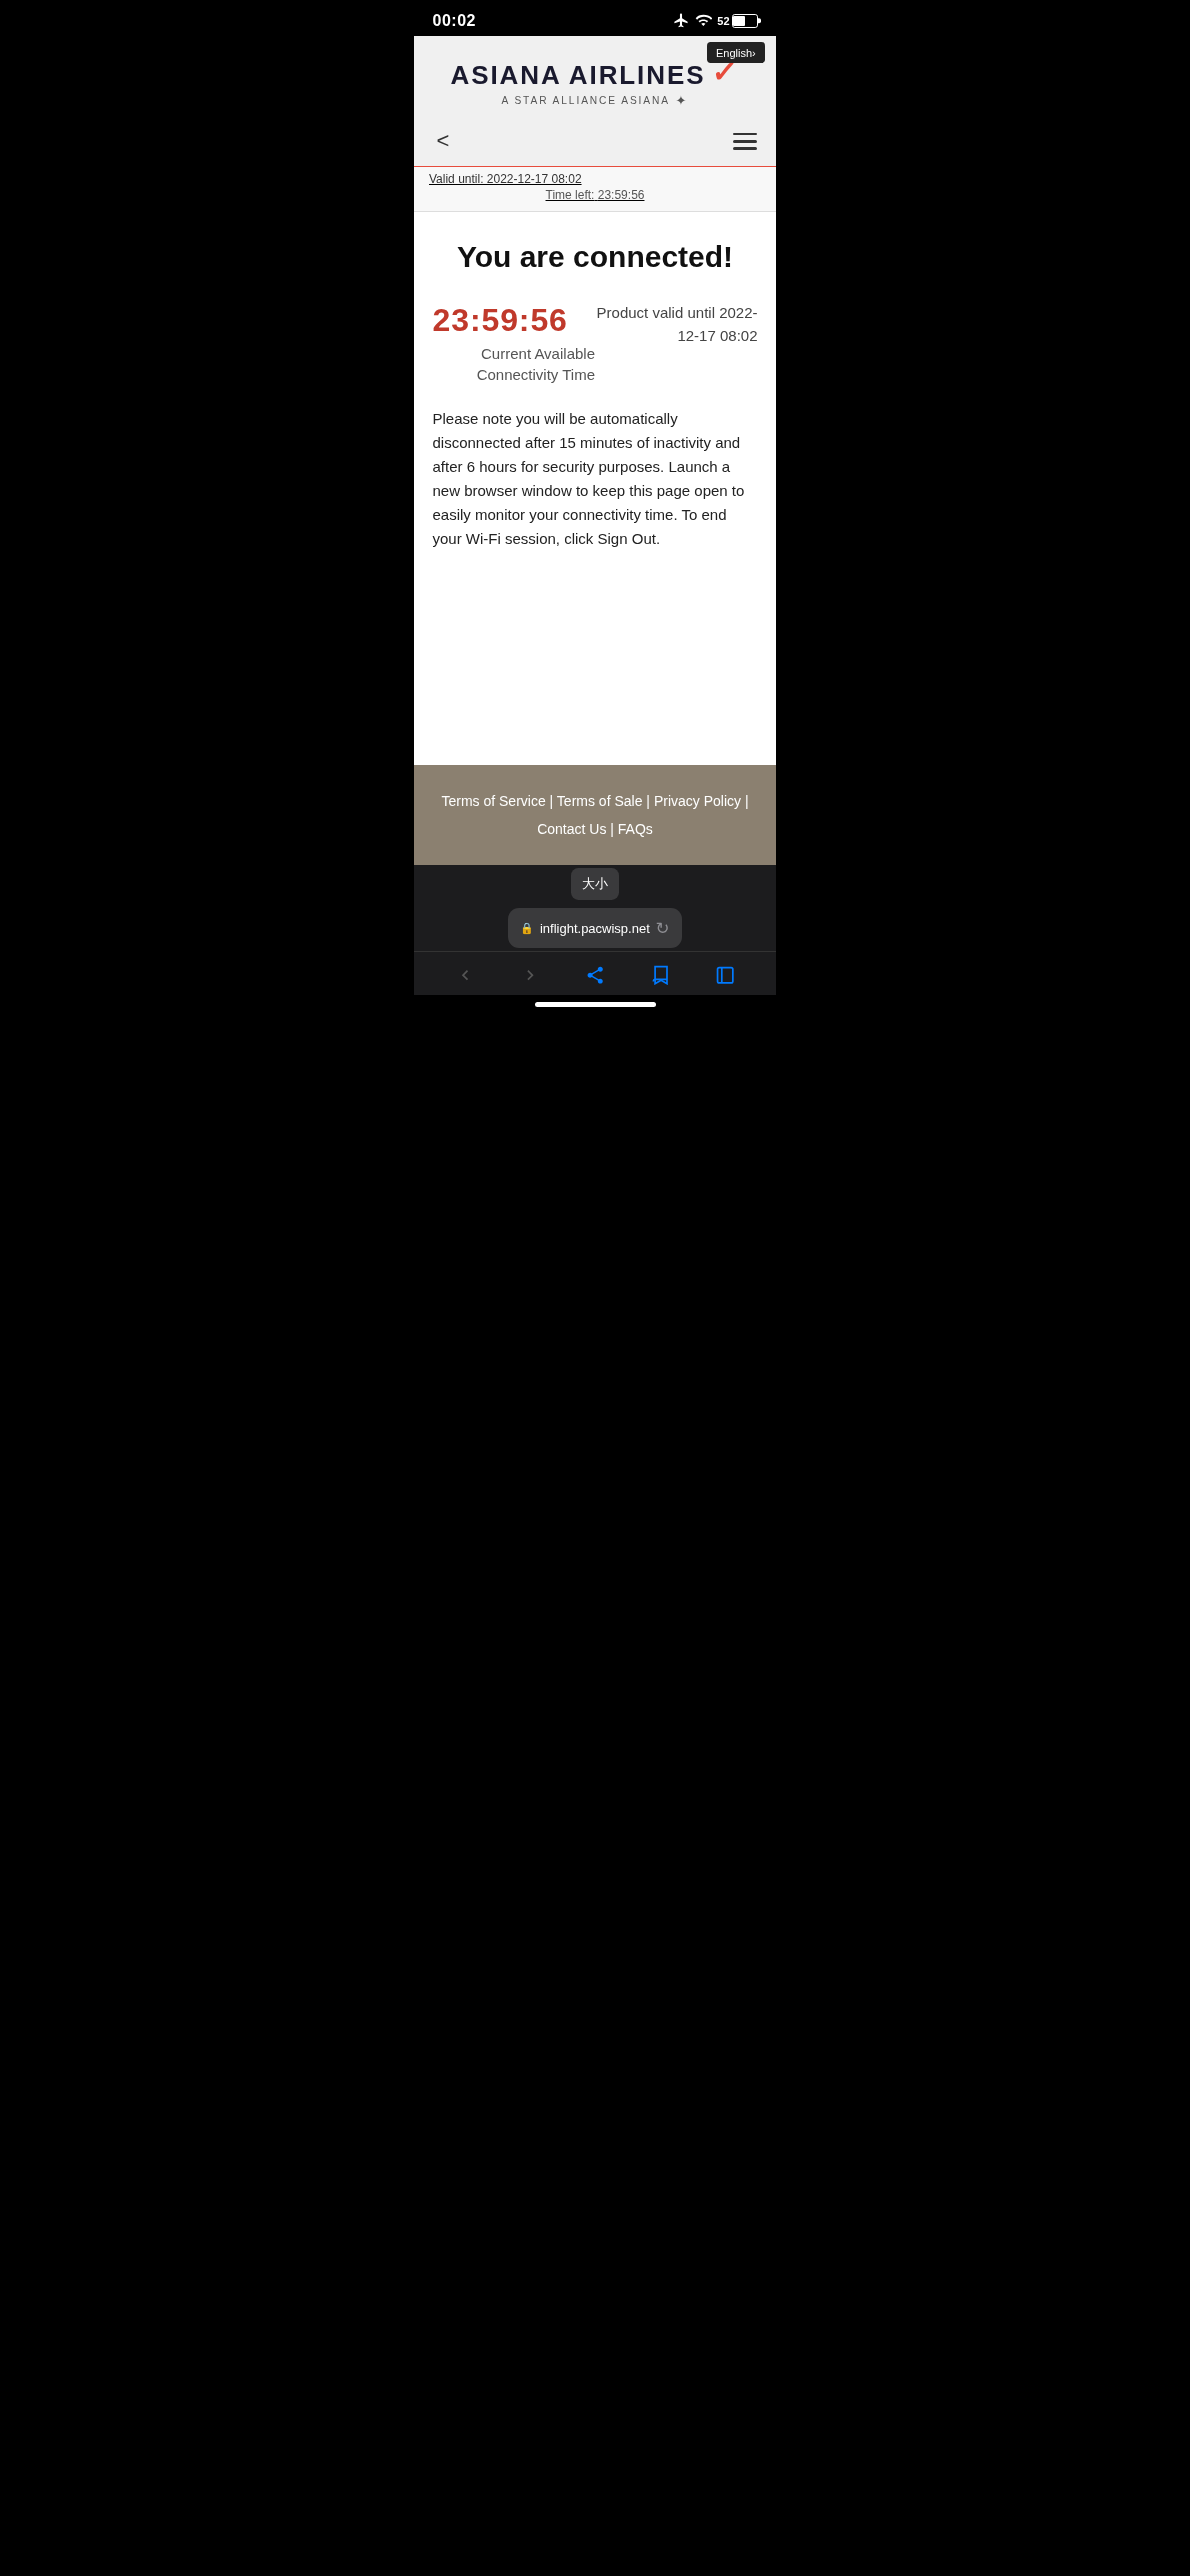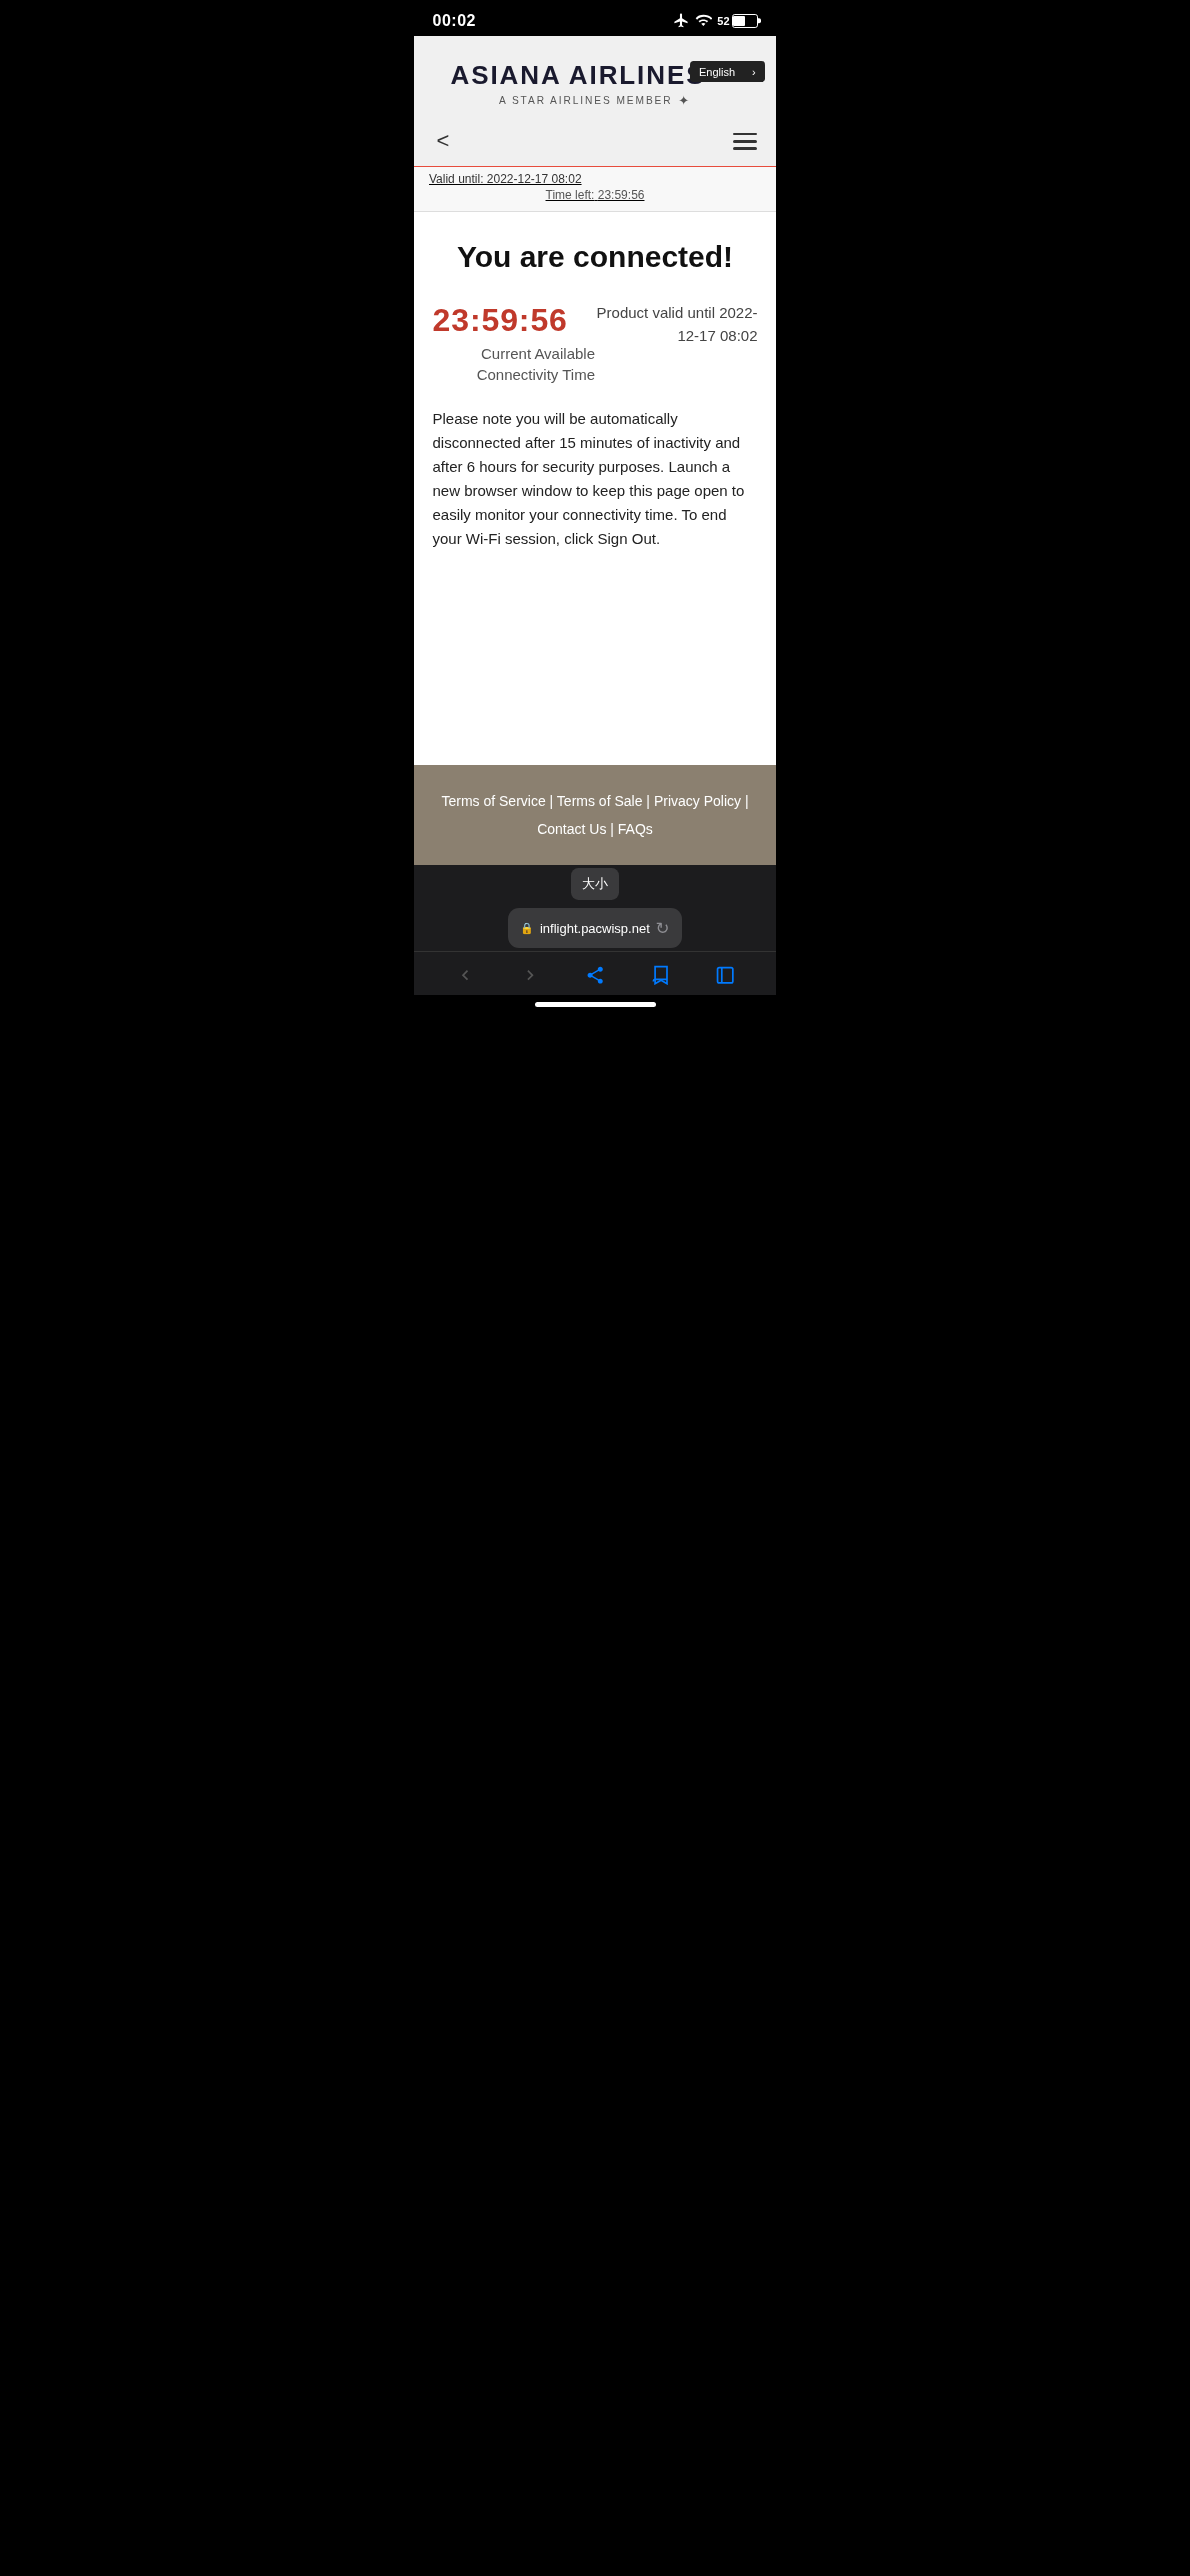--- a/index.html
+++ b/index.html
@@ -79,7 +79,7 @@
     }
     .english-btn {
       position: absolute;
-      top: 25px;
+      top: 6px;
       right: 11px;
       background: #222;
       color: #fff;
@@ -88,7 +88,7 @@
       border-radius: 3.7px;
       display: flex;
       align-items: center;
-      gap: 17px;
+      gap: 0;
       cursor: pointer;
       z-index: 10;
     }

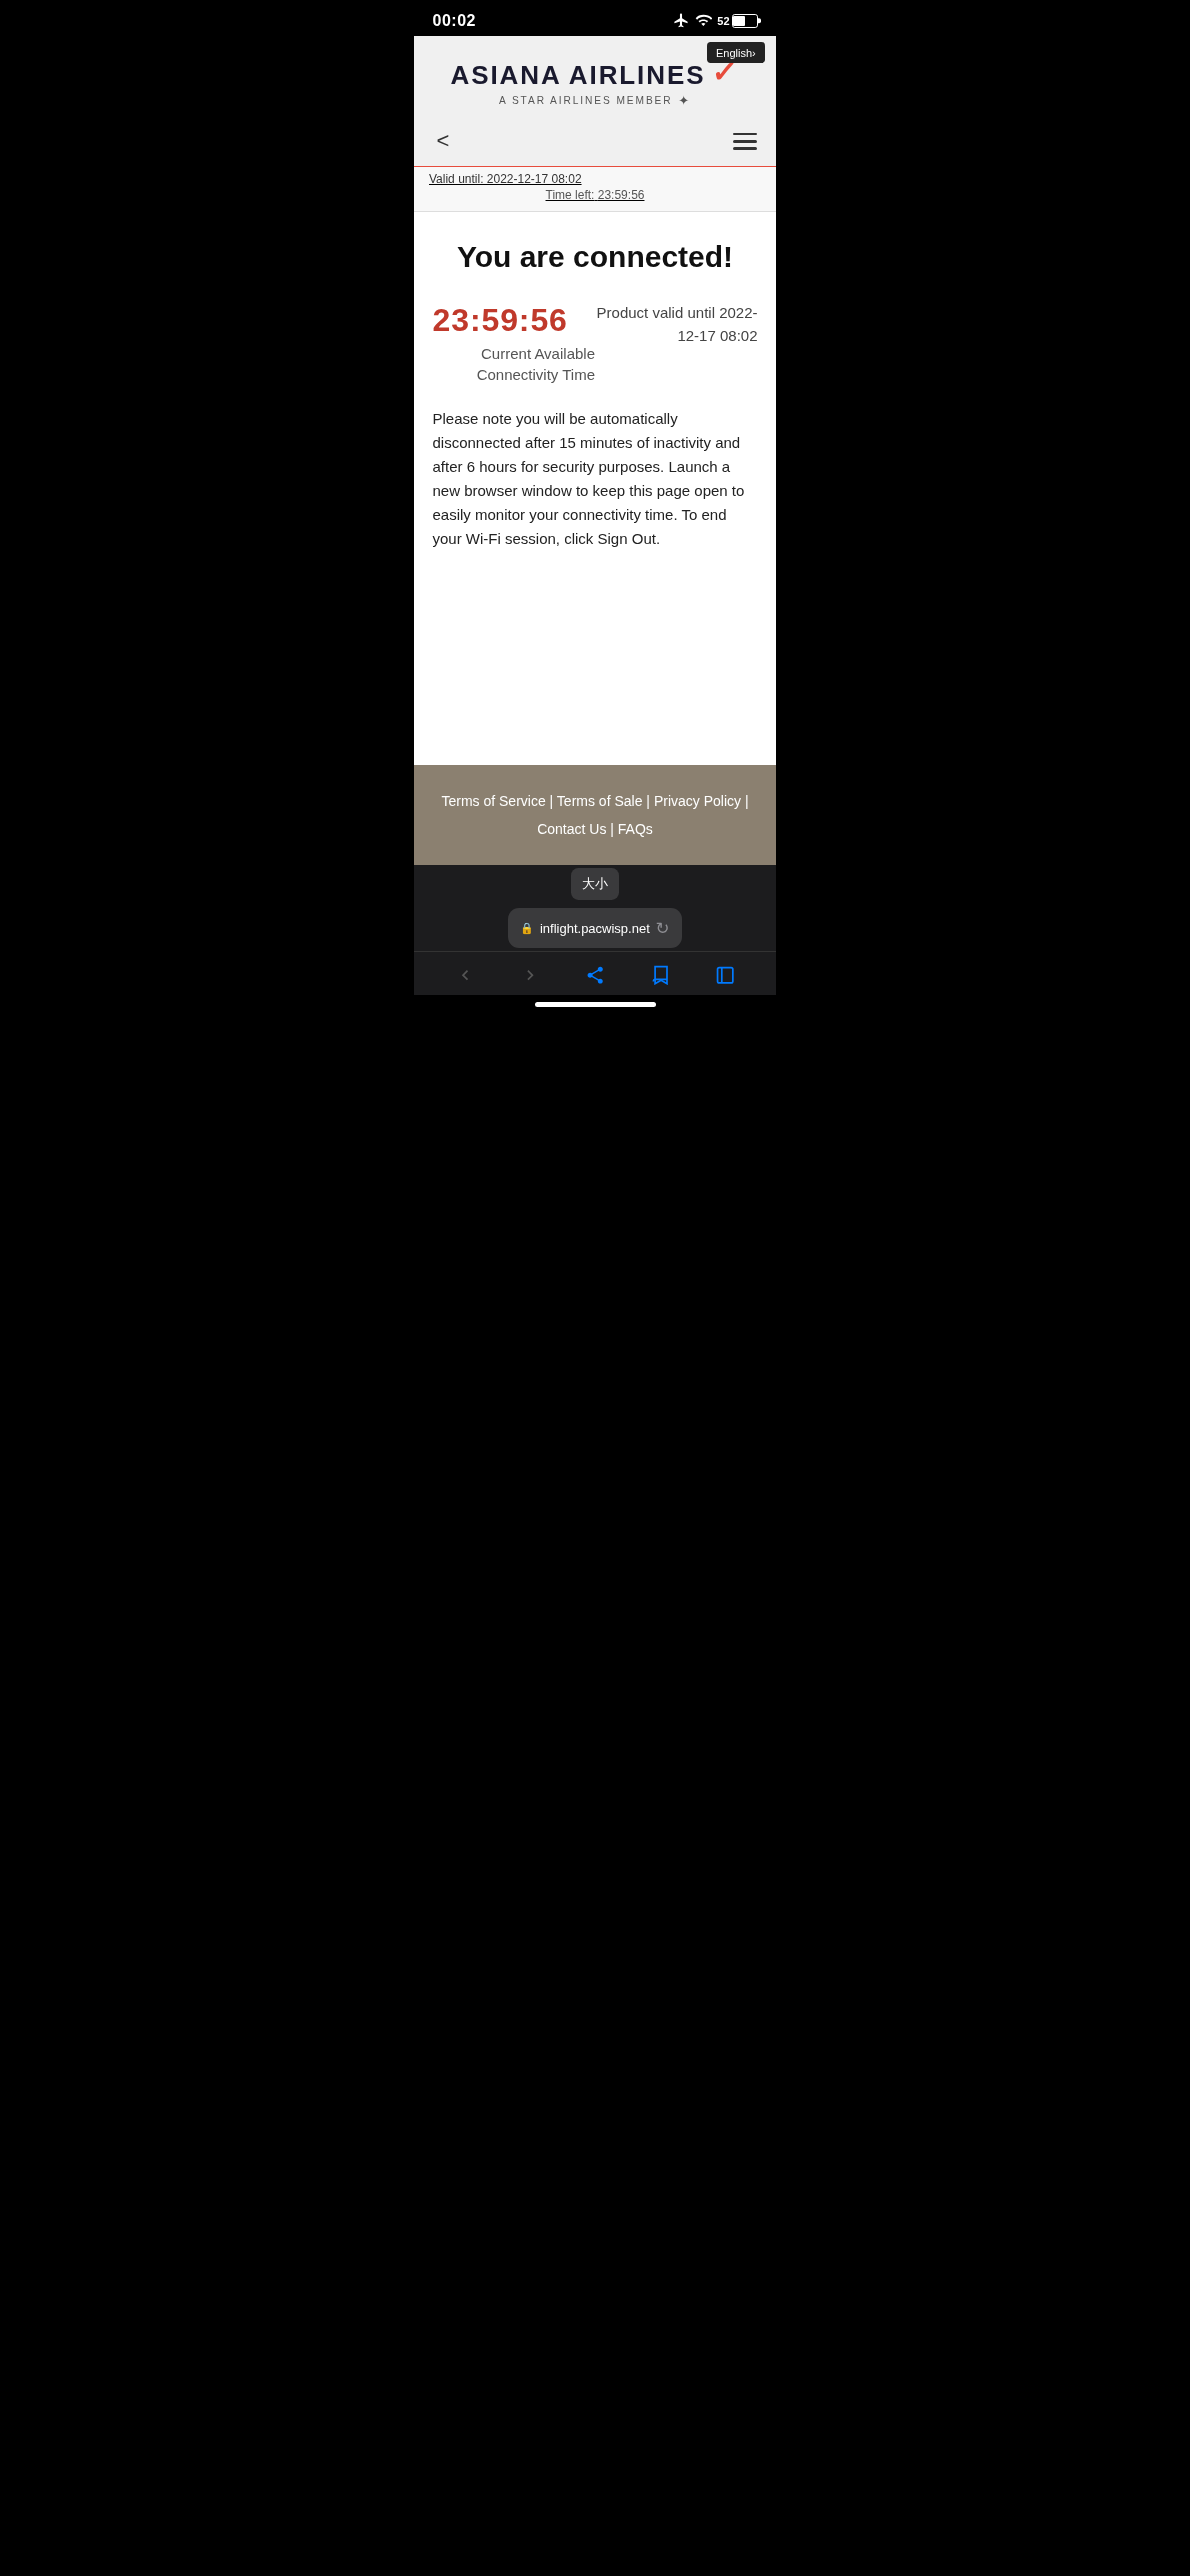--- a/index.html
+++ b/index.html
@@ -387,7 +387,7 @@
           <span class="asiana-check">✓</span>
       </div>
       <div class="star-alliance">
-        <span>A STAR AIRLINES MEMBER</span>
+        <span>A STAR ALLIANCE ASIANA</span>
         <span class="star-icon">✦</span>
       </div>
     </div>

